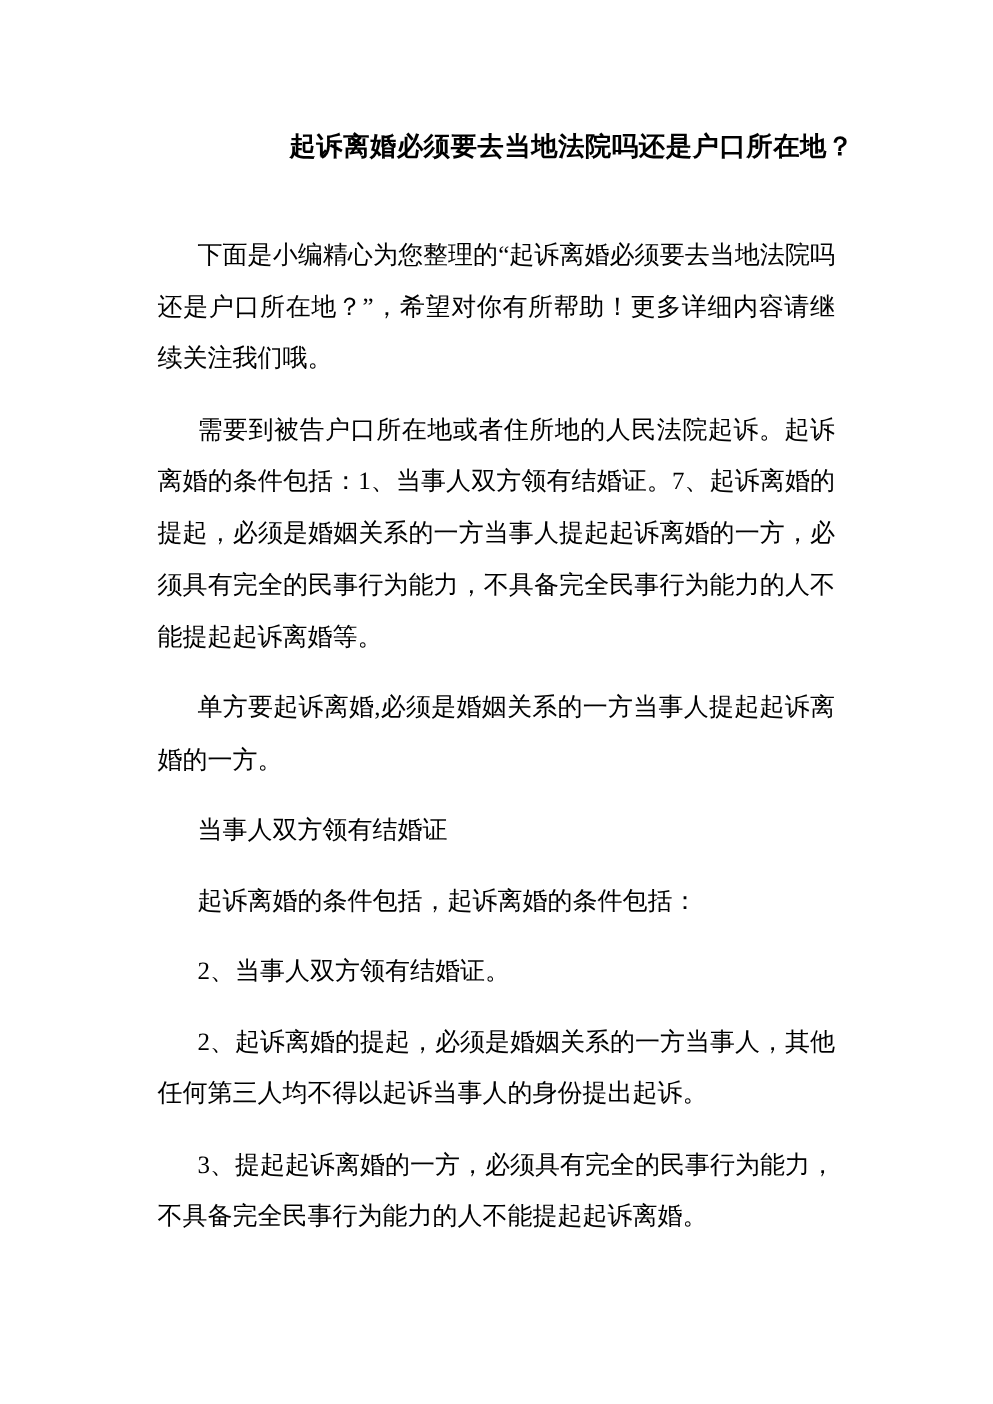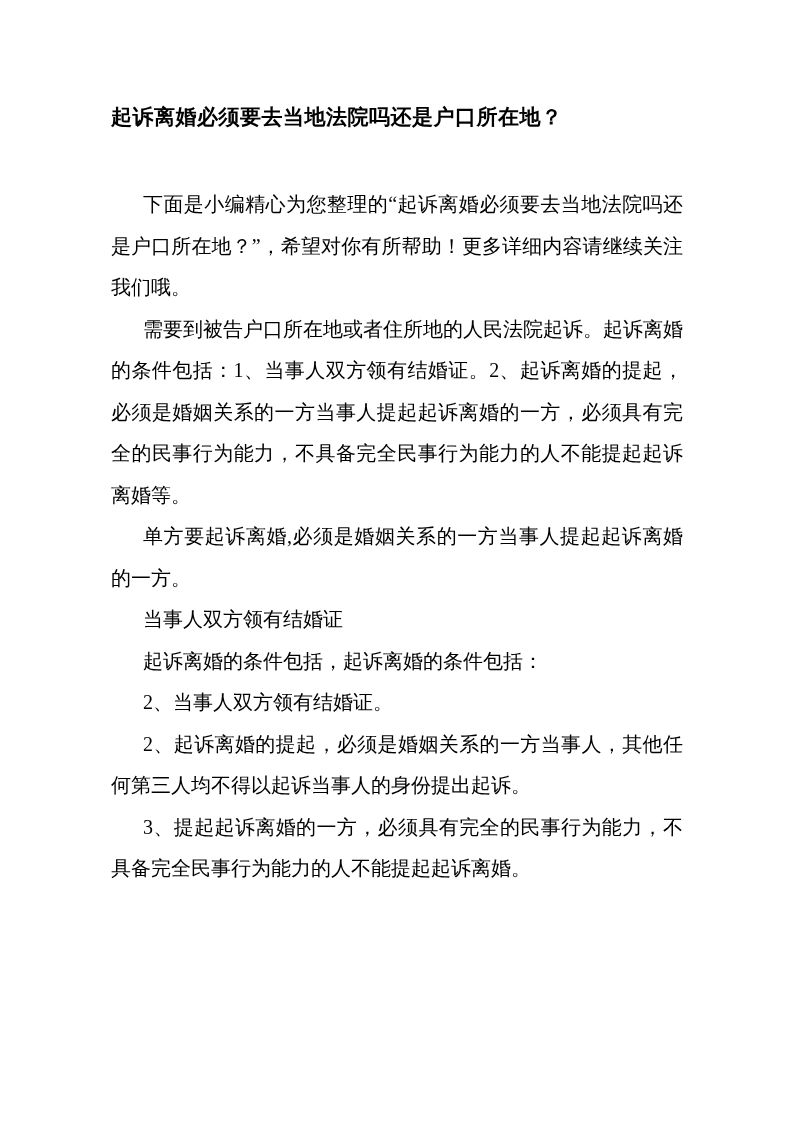--- a/index.html
+++ b/index.html
@@ -24,7 +24,7 @@
     font-size: 21px;
     line-height: 43px;
     font-weight: 700;
-    text-align: left;
+    text-align: right;
     letter-spacing: 0.5px;
   }
   .para {

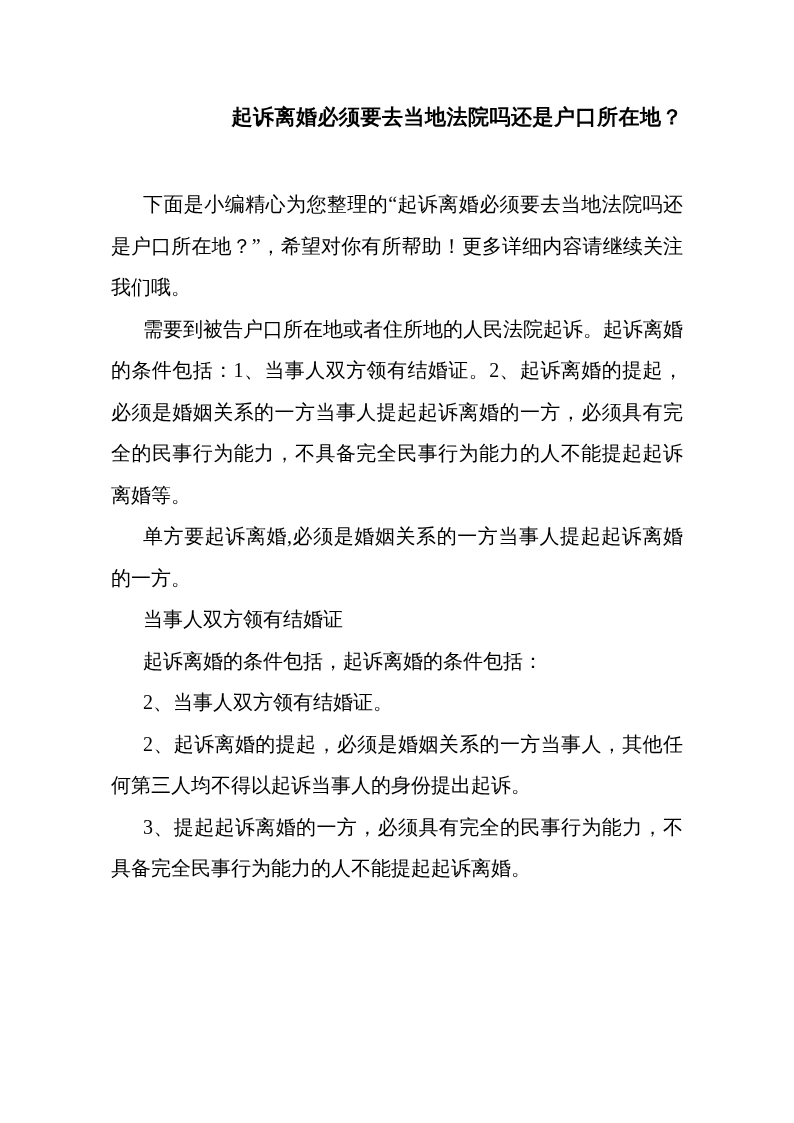--- a/index.html
+++ b/index.html
@@ -28,7 +28,7 @@
     letter-spacing: 0.5px;
   }
   .para {
-    margin: 0;
+    margin: 15px;
     font-size: 20px;
     line-height: 41.5px;
     text-indent: 32px;

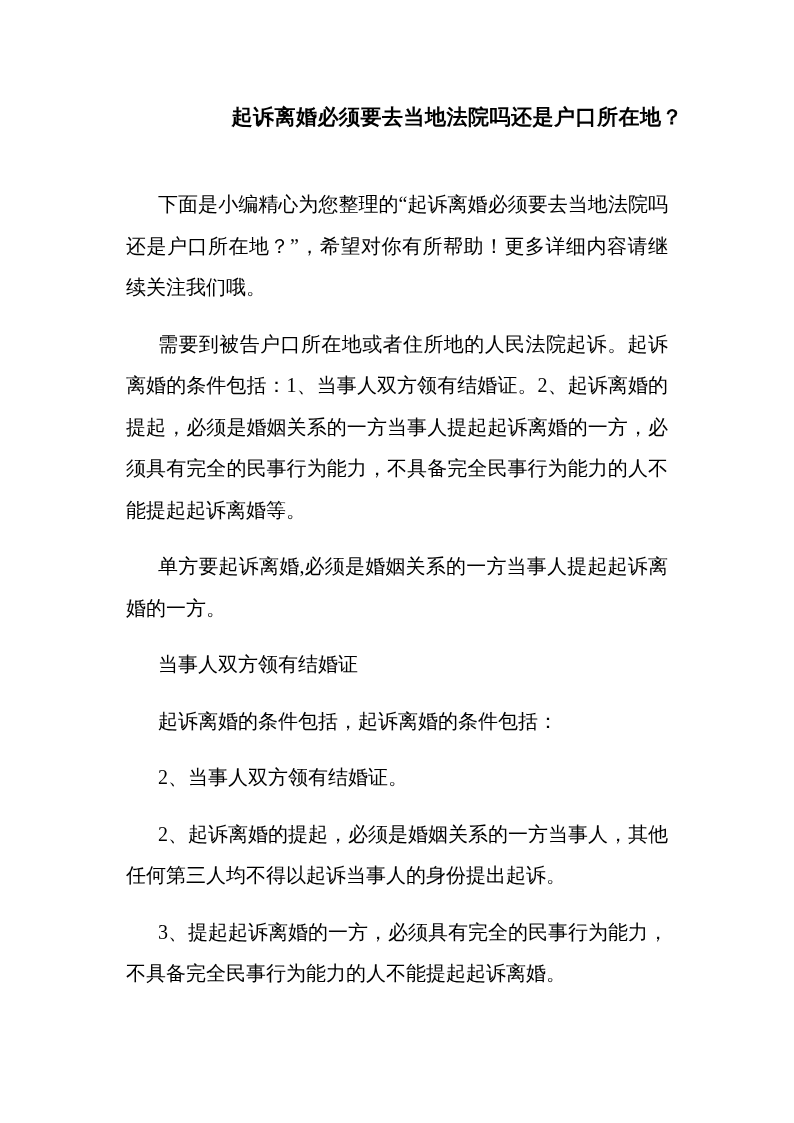--- a/index.html
+++ b/index.html
@@ -43,7 +43,7 @@
   <h1 class="doc-title">起诉离婚必须要去当地法院吗还是户口所在地？</h1>
 
   <p class="para">下面是小编精心为您整理的“起诉离婚必须要去当地法院吗还是户口所在地？”，希望对你有所帮助！更多详细内容请继续关注我们哦。</p>
-  <p class="para">需要到被告户口所在地或者住所地的人民法院起诉。起诉离婚的条件包括：1、当事人双方领有结婚证。2、起诉离婚的提起，必须是婚姻关系的一方当事人提起起诉离婚的一方，必须具有完全的民事行为能力，不具备完全民事行为能力的人不能提起起诉离婚等。</p>
+  <p class="para">需要到被告户口所在地或者住所地的人民法院起诉。起诉离婚的条件包括：1、当事人双方领有结婚证。7、起诉离婚的提起，必须是婚姻关系的一方当事人提起起诉离婚的一方，必须具有完全的民事行为能力，不具备完全民事行为能力的人不能提起起诉离婚等。</p>
   <p class="para">单方要起诉离婚,必须是婚姻关系的一方当事人提起起诉离婚的一方。</p>
   <p class="para">当事人双方领有结婚证</p>
   <p class="para">起诉离婚的条件包括，起诉离婚的条件包括：</p>

